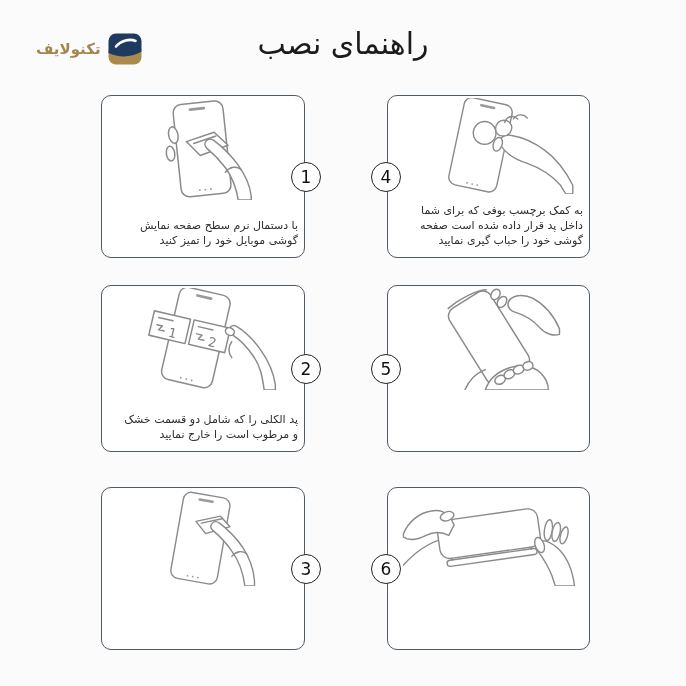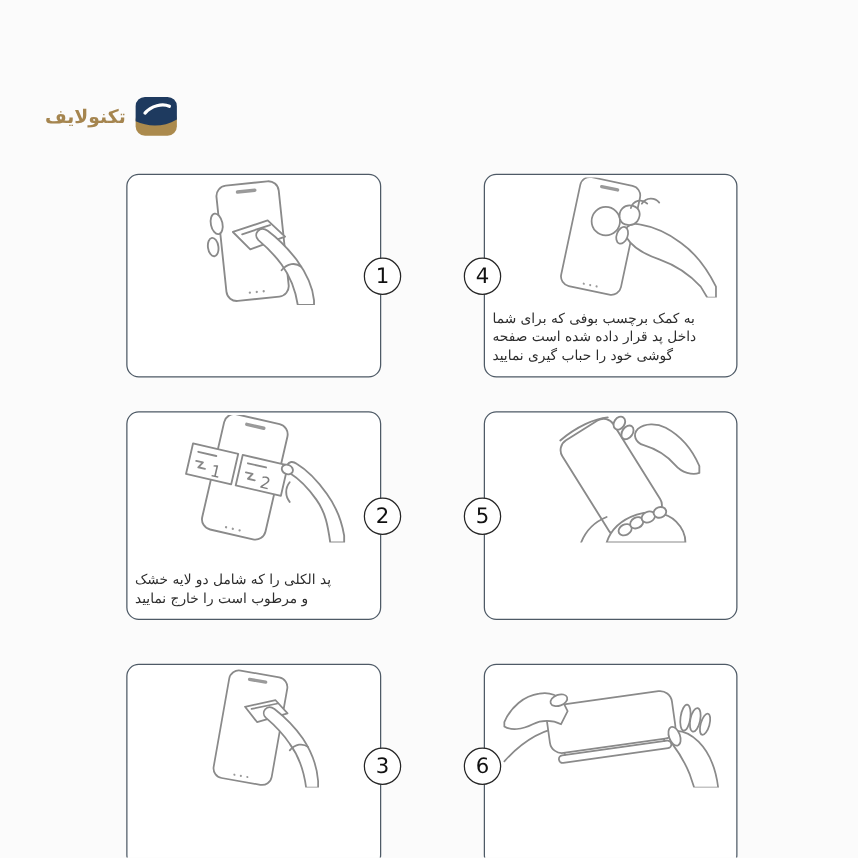--- a/index.html
+++ b/index.html
@@ -8,7 +8,7 @@
     background:#fbfbfb;
     font-family:"DejaVu Sans", sans-serif;
   }
-  .stage{position:relative;width:686px;height:530px;background:#fbfbfb;margin-top:44px;}
+  .stage{position:relative;width:686px;height:530px;background:#fbfbfb;}
 
   
   .logo{

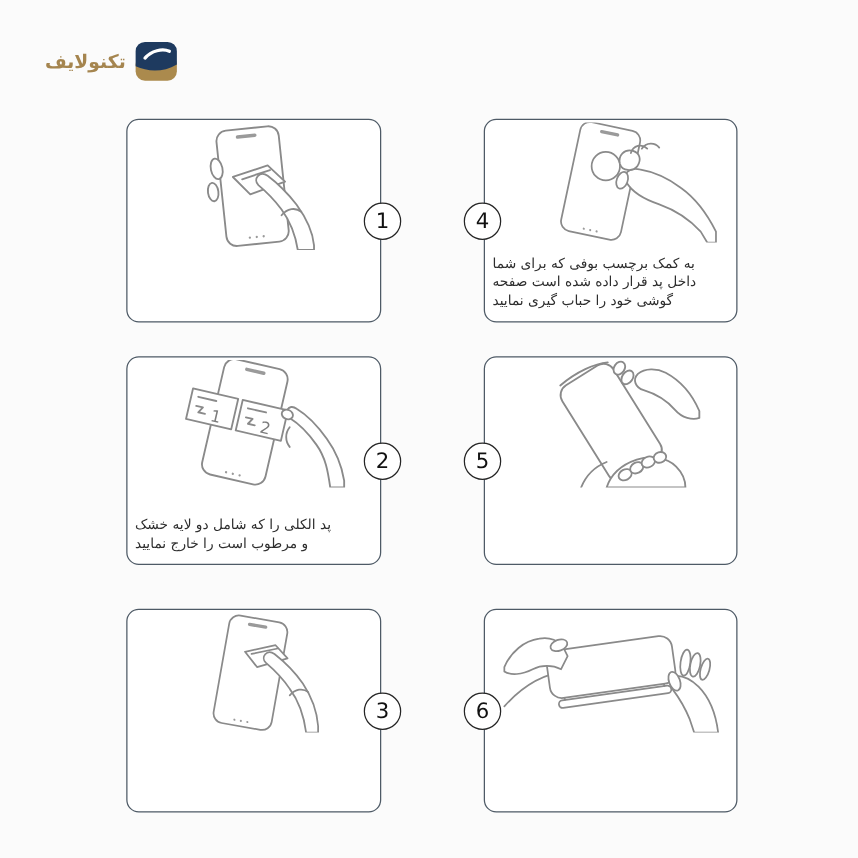--- a/index.html
+++ b/index.html
@@ -84,6 +84,7 @@
     </svg>
   </div>
 
+  <div class="page-title">راهنمای نصب</div>
 
   <div class="card c1">
     <svg class="illus" viewBox="0 0 200 110">

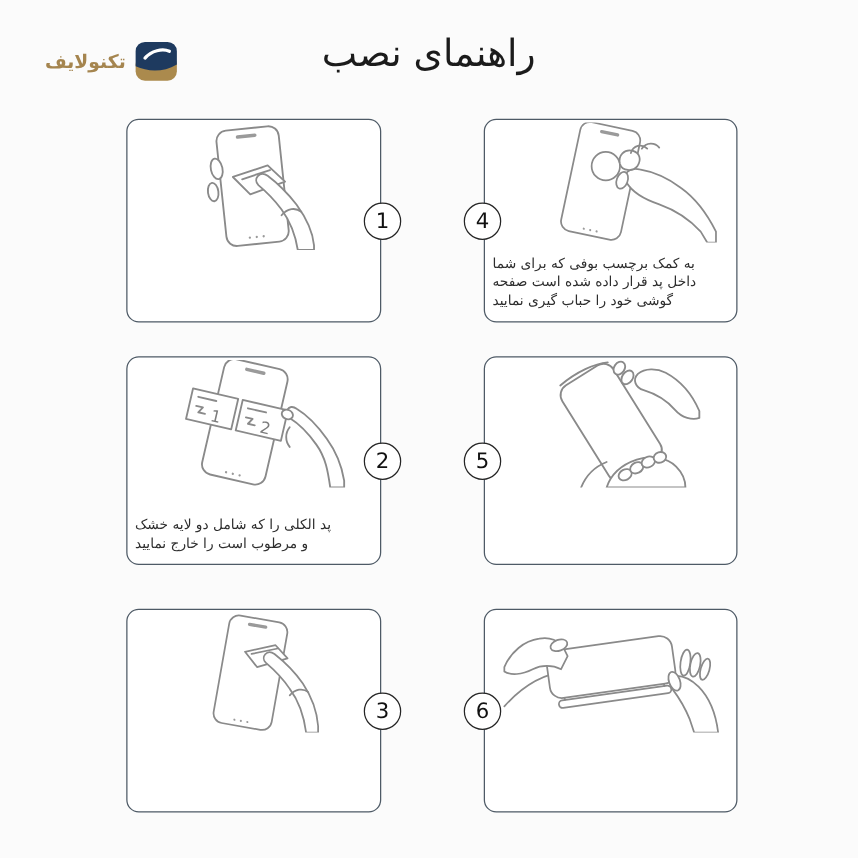--- a/index.html
+++ b/index.html
@@ -49,7 +49,7 @@
 
   .caption{
     position:absolute;left:6px;right:6px;bottom:8px;
-    text-align:left;direction:rtl;
+    text-align:right;direction:rtl;
     font-size:11px;line-height:1.36;color:#2d2d2d;
     white-space:pre-line;
   }

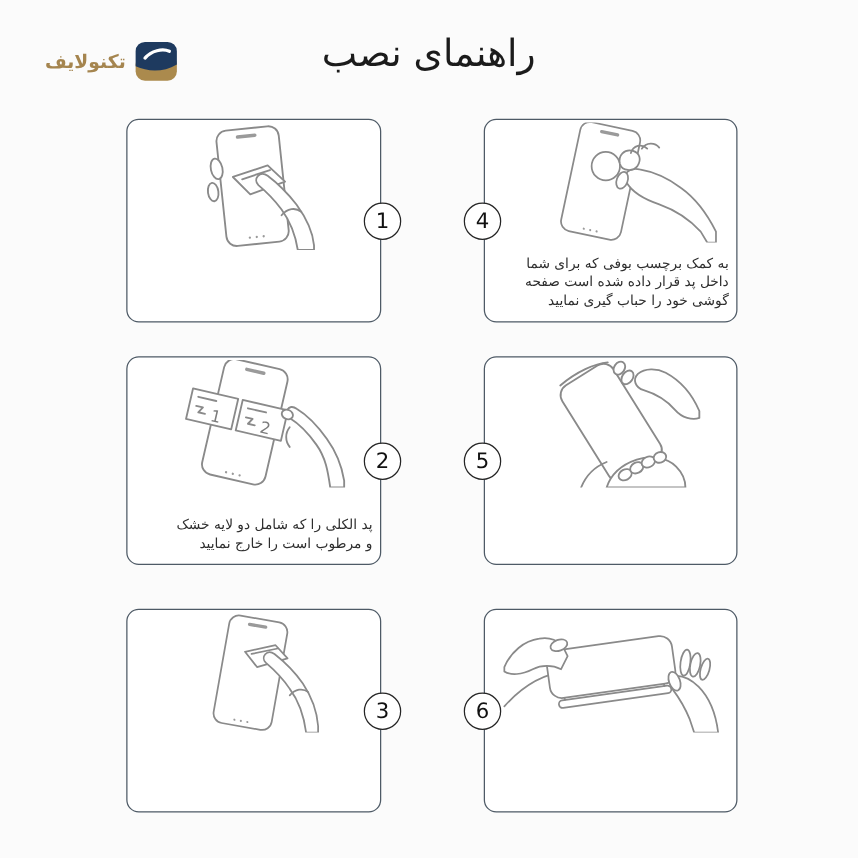--- a/index.html
+++ b/index.html
@@ -102,6 +102,8 @@
       <path class="ln f" d="M138,110 C136,97 132,86 124,75 C118,67 110,59 104,54 C99,49 105,41 112,46 C120,52 130,62 137,71 C145,82 151,95 152,106 L152,110 Z"></path>
       <path class="ln" d="M124,80 C129,74 136,73 141,77"></path>
     </svg>
+    <div class="caption">با دستمال نرم سطح صفحه نمایش
+گوشی موبایل خود را تمیز کنید</div>
     <div class="badge badge-right">
       <span>1</span>
     </div>

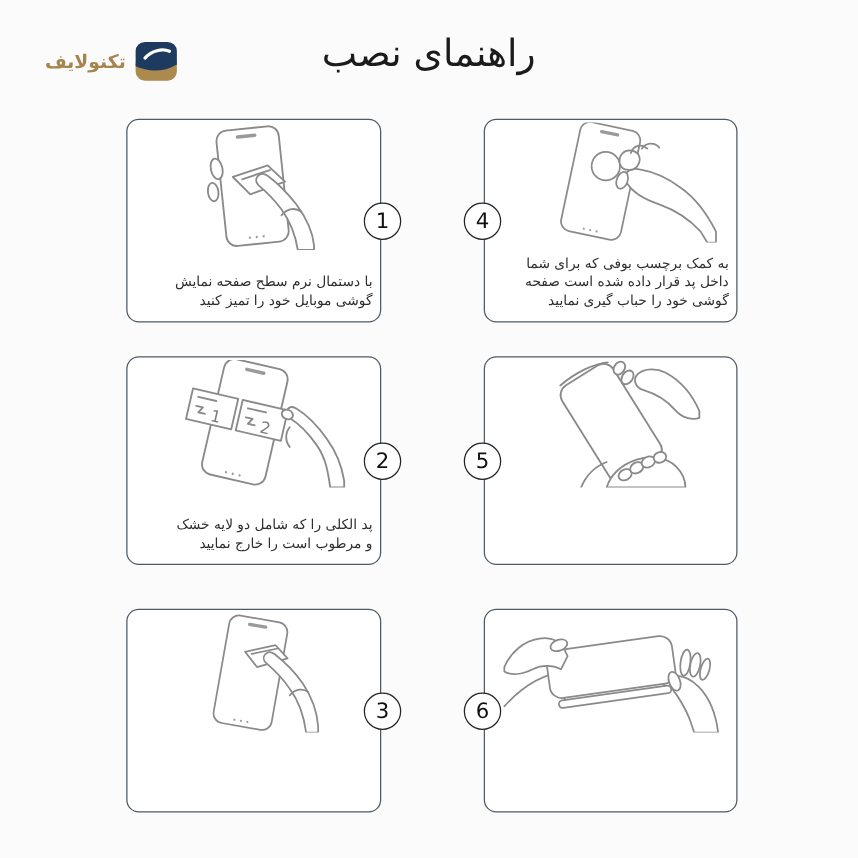--- a/index.html
+++ b/index.html
@@ -130,7 +130,7 @@
       <ellipse class="ln f" cx="129" cy="47" rx="5" ry="4" transform="rotate(25 129 47)"></ellipse>
       <path class="ln" d="M131,58 C127,63 127,70 131,75"></path>
     </svg>
-    <div class="caption">پد الکلی را که شامل دو لایه خشک
+    <div class="caption">پد الکلی را که شامل دو قسمت خشک
 و مرطوب است را خارج نمایید</div>
     <div class="badge badge-right">
       <span>2</span>

